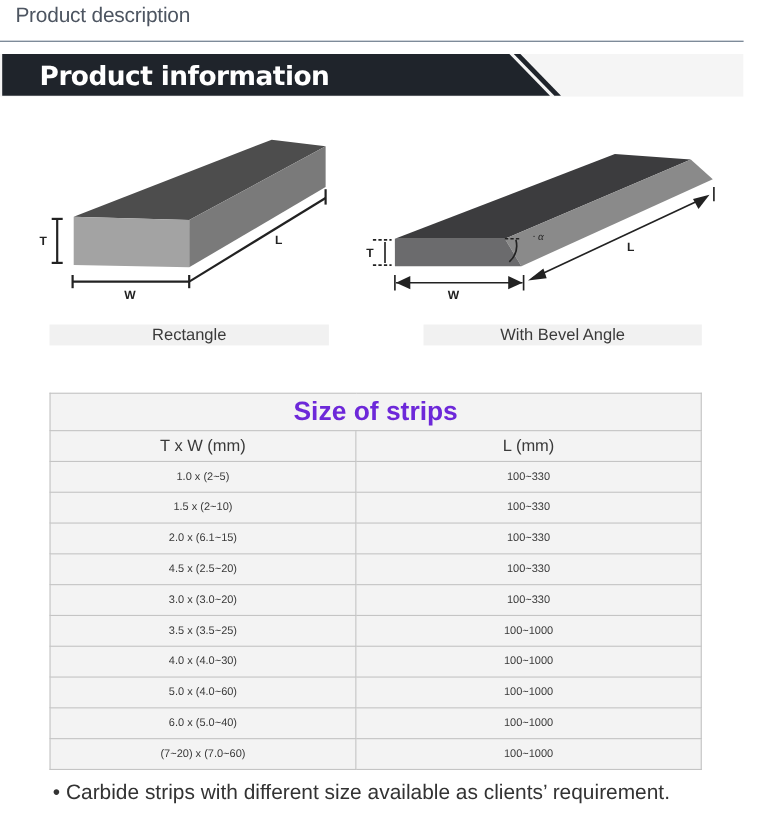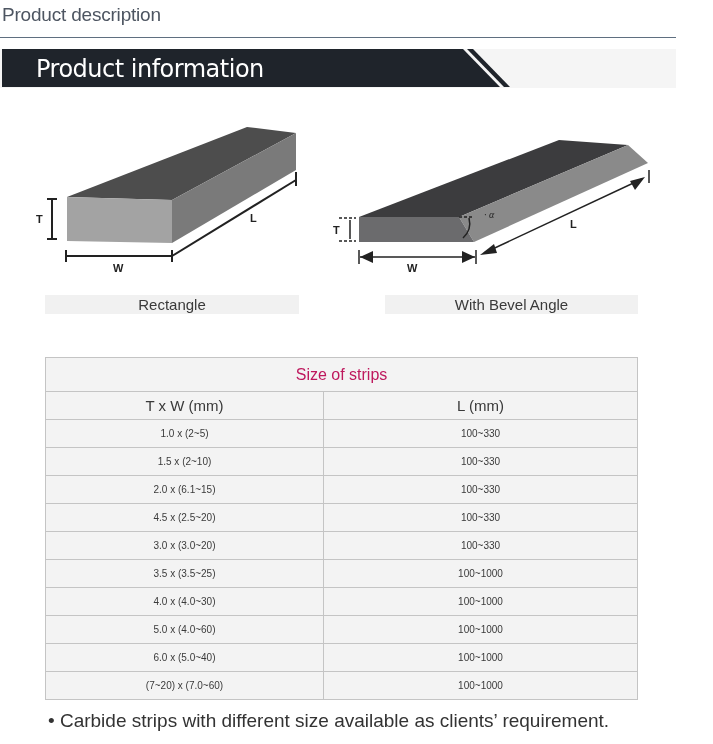--- a/index.html
+++ b/index.html
@@ -4,7 +4,7 @@
 <style>
   html, body { margin:0; padding:0; background:#ffffff; }
   body { width:713px; height:744px; position:relative; overflow:hidden; font-family:"Liberation Sans", sans-serif; color:#333; }
-  .section-title { position:absolute; left:2px; top:4px; font-size:19px; color:#4d5561; font-family:"Liberation Sans", sans-serif; letter-spacing:-0.2px; }
+  .section-title { position:absolute; left:14px; top:4px; font-size:19px; color:#4d5561; font-family:"Liberation Sans", sans-serif; letter-spacing:-0.2px; }
   .section-rule { position:absolute; left:0; top:37px; width:676px; height:1px; background:#5f6f80; }
   .banner { position:absolute; left:0; top:49px; width:676px; height:39px; }
   .banner-text { position:absolute; left:36px; top:55px; font-size:24px; font-weight:normal; color:#ffffff; font-family:"DejaVu Sans", sans-serif; letter-spacing:-0.5px; }

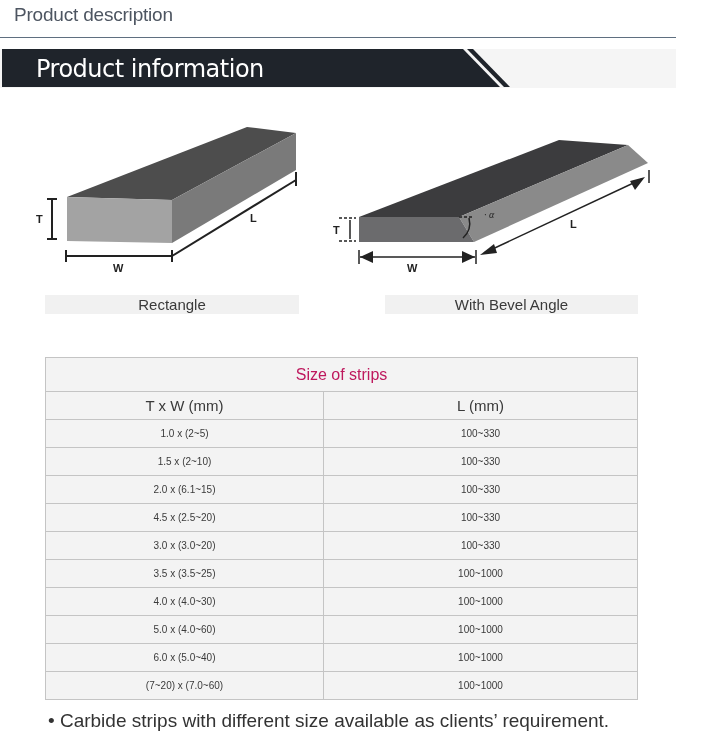--- a/index.html
+++ b/index.html
@@ -7,7 +7,7 @@
   .section-title { position:absolute; left:14px; top:4px; font-size:19px; color:#4d5561; font-family:"Liberation Sans", sans-serif; letter-spacing:-0.2px; }
   .section-rule { position:absolute; left:0; top:37px; width:676px; height:1px; background:#5f6f80; }
   .banner { position:absolute; left:0; top:49px; width:676px; height:39px; }
-  .banner-text { position:absolute; left:36px; top:55px; font-size:24px; font-weight:normal; color:#ffffff; font-family:"DejaVu Sans", sans-serif; letter-spacing:-0.5px; }
+  .banner-text { position:absolute; left:36px; top:55px; font-size:24px; font-weight:bold; color:#ffffff; font-family:"DejaVu Sans", sans-serif; letter-spacing:-0.5px; }
   .figure { position:absolute; }
   .caption { position:absolute; height:19px; background:#f1f1f1; font-size:15px; color:#3a3a3a; text-align:center; line-height:19px; }
   .strip-table { position:absolute; left:45px; top:357px; width:593px; border-collapse:collapse; background:#f3f3f3; }

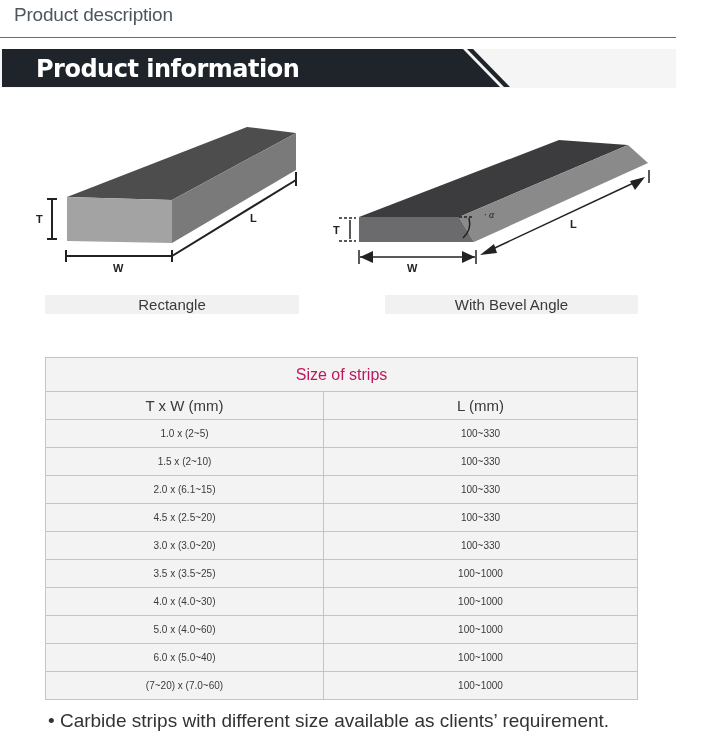--- a/index.html
+++ b/index.html
@@ -12,7 +12,7 @@
   .caption { position:absolute; height:19px; background:#f1f1f1; font-size:15px; color:#3a3a3a; text-align:center; line-height:19px; }
   .strip-table { position:absolute; left:45px; top:357px; width:593px; border-collapse:collapse; background:#f3f3f3; }
   .strip-table td { border:1.5px solid #c4c4c4; text-align:center; font-size:10px; color:#3a3a3a; height:27px; padding:0; }
-  .strip-table .title-cell { font-size:16px; height:33px; color:#be185d; }
+  .strip-table .title-cell { font-size:24px; height:33px; color:#6d28d9;font-weight:bold; }
   .strip-table .hdr-cell { font-weight:normal; font-size:15px; height:27px; }
   .strip-table .c1 { width:277px; }
   .footnote { position:absolute; left:48px; top:710px; font-size:19px; color:#333; }

